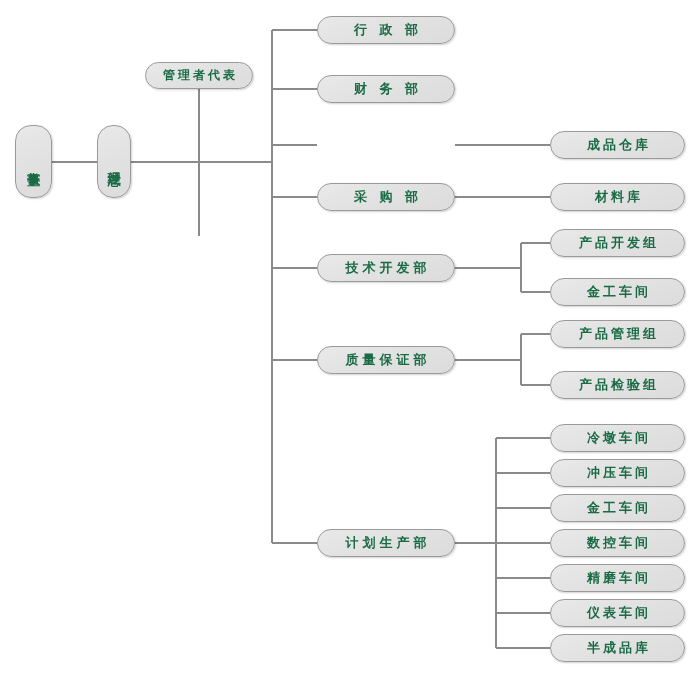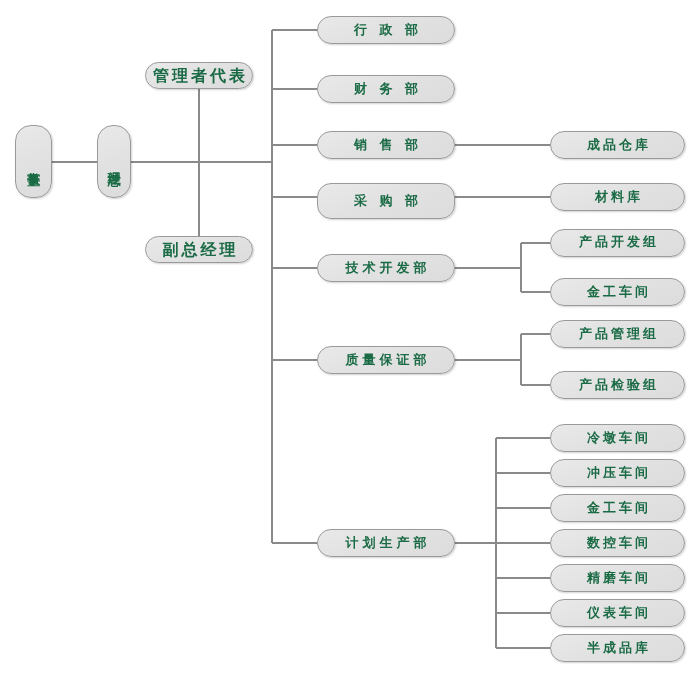--- a/index.html
+++ b/index.html
@@ -56,7 +56,7 @@
   .node-exec  { border-radius: 16px; }
   .node-dept  { font-size: 13px; letter-spacing: 4px; text-indent: 4px; }
   .node-sub   { font-size: 13px; letter-spacing: 3px; text-indent: 3px; }
-  .node-small { font-size: 16px; letter-spacing: 3px; text-indent: 3px; }
+  .node-small { font-size: 12px; letter-spacing: 3px; text-indent: 3px; }
 </style>
 </head>
 <body>

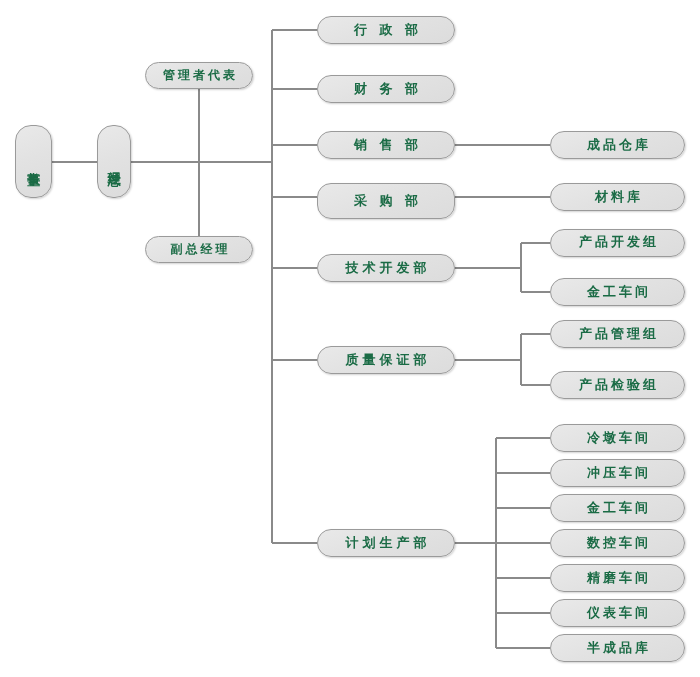--- a/index.html
+++ b/index.html
@@ -132,9 +132,6 @@
     <span>财 务 部</span>
   </div>
 
-  <div class="node node-h node-dept" style="left:317px; top:131px; width:138px; height:28px;">
-    <span>销 售 部</span>
-  </div>
 
   <div class="node node-h node-dept" style="left:317px; top:183px; width:138px; height:36px;">
     <span>采 购 部</span>

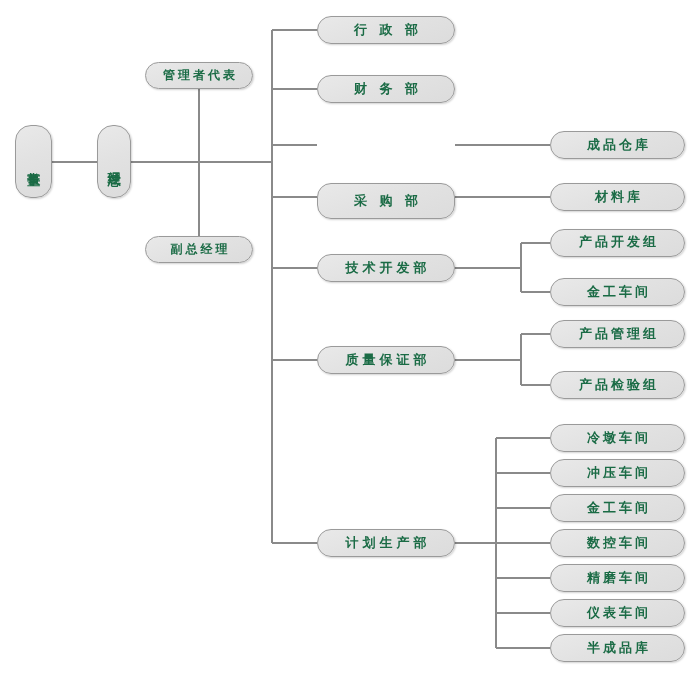--- a/index.html
+++ b/index.html
@@ -133,7 +133,7 @@
   </div>
 
 
-  <div class="node node-h node-dept" style="left:317px; top:183px; width:138px; height:36px;">
+  <div class="node node-h node-dept" style="left:317px; top:183px; width:138px; height:28px;">
     <span>采 购 部</span>
   </div>
 

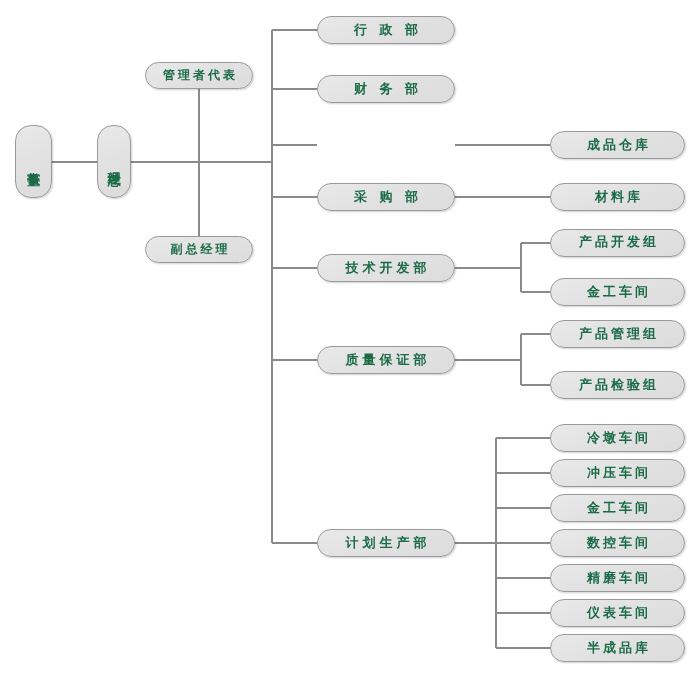--- a/index.html
+++ b/index.html
@@ -120,9 +120,6 @@
     <span>管理者代表</span>
   </div>
 
-  <div class="node node-h node-small" style="left:145px; top:236px; width:108px; height:27px;">
-    <span>副总经理</span>
-  </div>
 
   <div class="node node-h node-dept" style="left:317px; top:16px; width:138px; height:28px;">
     <span>行 政 部</span>

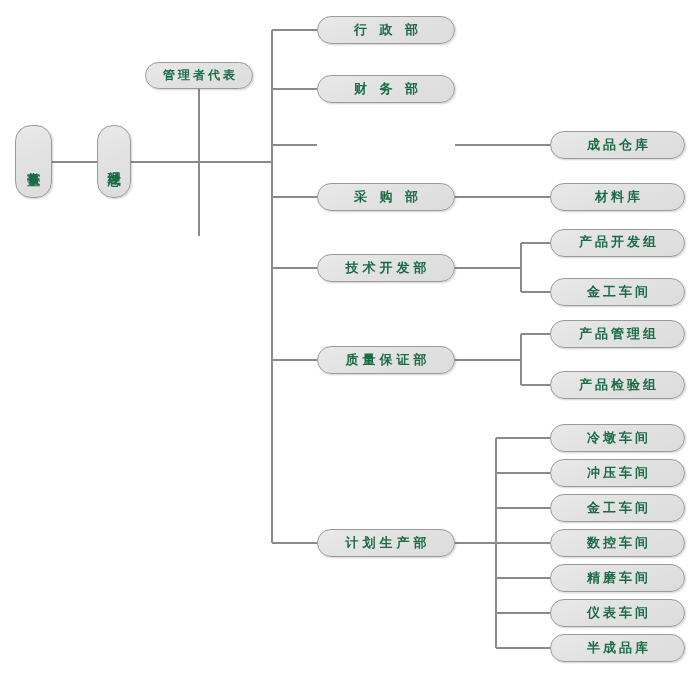--- a/index.html
+++ b/index.html
@@ -154,7 +154,7 @@
     <span>材料库</span>
   </div>
 
-  <div class="node node-h node-sub" style="left:550px; top:229px; width:135px; height:28px;font-family:Liberation Mono, monospace;">
+  <div class="node node-h node-sub" style="left:550px; top:229px; width:135px; height:28px;">
     <span>产品开发组</span>
   </div>
 

